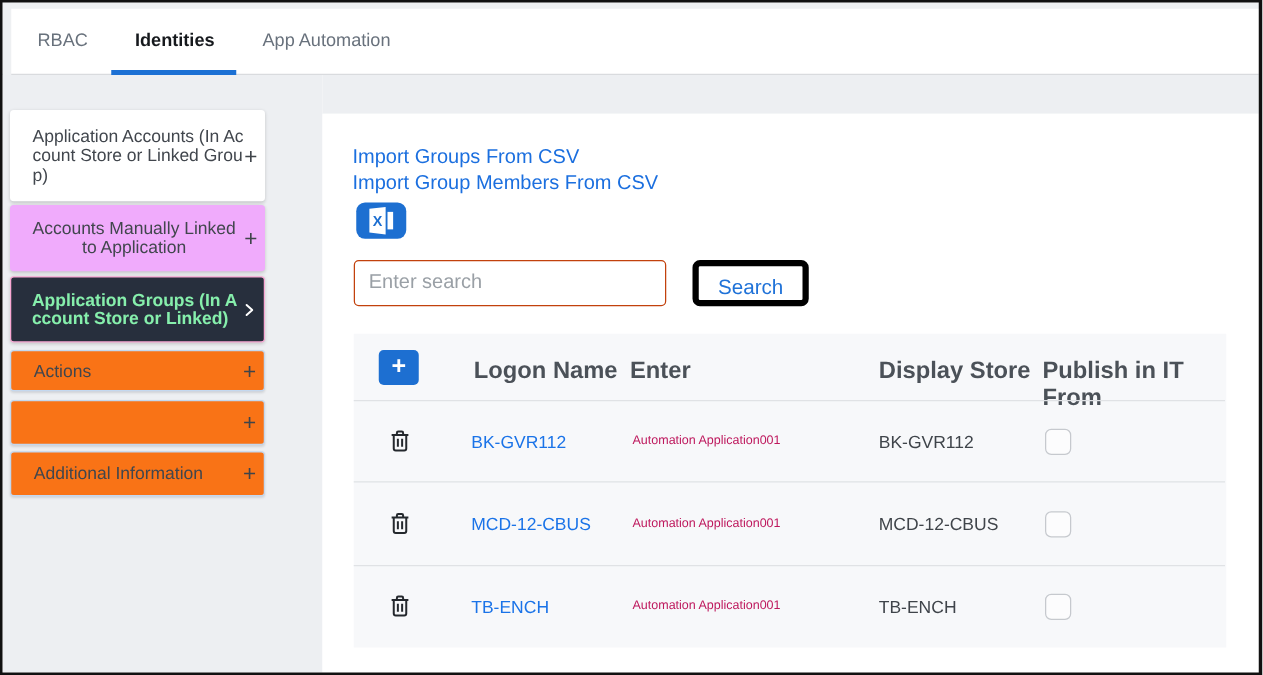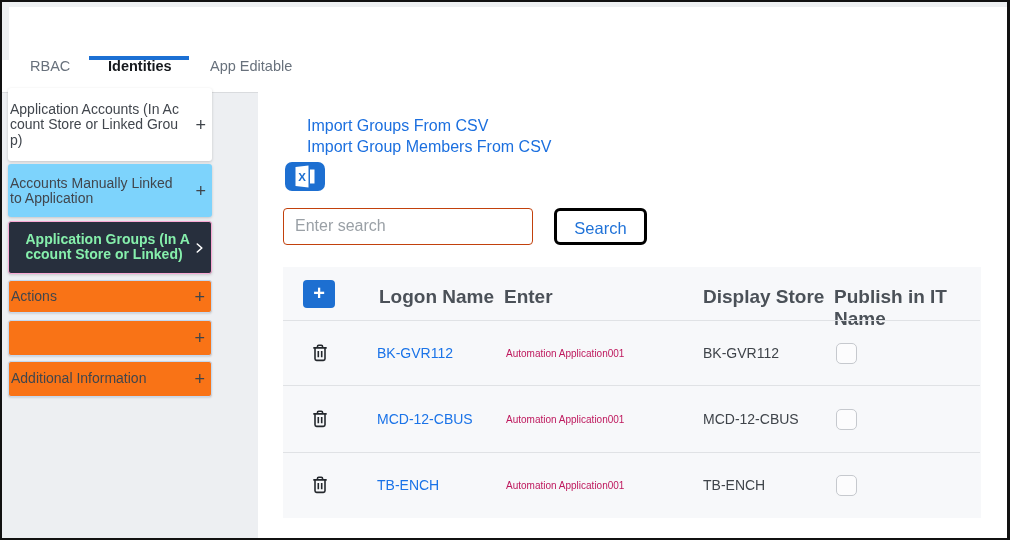--- a/index.html
+++ b/index.html
@@ -9,7 +9,7 @@
   .abs { position:absolute; }
 
   
-  #tabbar { left:0; top:0; width:1007px; height:60px; background:#fff; border-bottom:1px solid #d9dbde;margin-top:33px; }
+  #tabbar { left:0; top:0; width:1007px; height:60px; background:#fff; border-bottom:1px solid #d9dbde; }
   .tab { position:absolute; top:25px; font-size:14.5px; color:#68717c; }
   #tab-identities { color:#16191d; font-weight:bold; }
   #tab-underline { position:absolute; left:89px; top:56px; width:100px; height:4px; background:#1c70d4; z-index:5; }

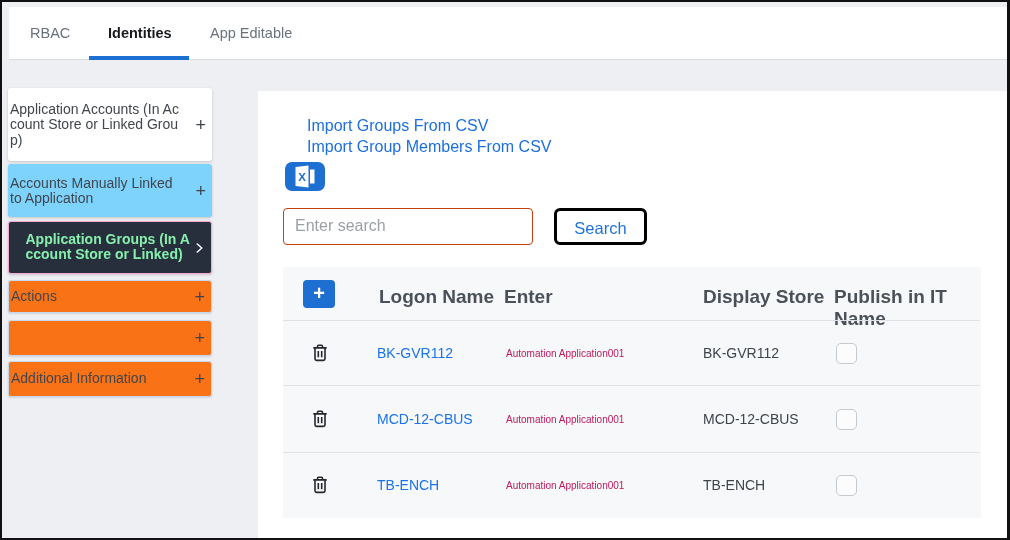--- a/index.html
+++ b/index.html
@@ -65,7 +65,7 @@
   <div class="abs" id="tabbar">
     <span class="tab" style="left:30px;">RBAC</span>
     <span class="tab" id="tab-identities" style="left:108px;">Identities</span>
-    <span class="tab" style="left:210px;">App Editable</span>
+    <span class="tab" style="left:210px;">App Automation</span>
   </div>
   <div id="tab-underline"></div>
 

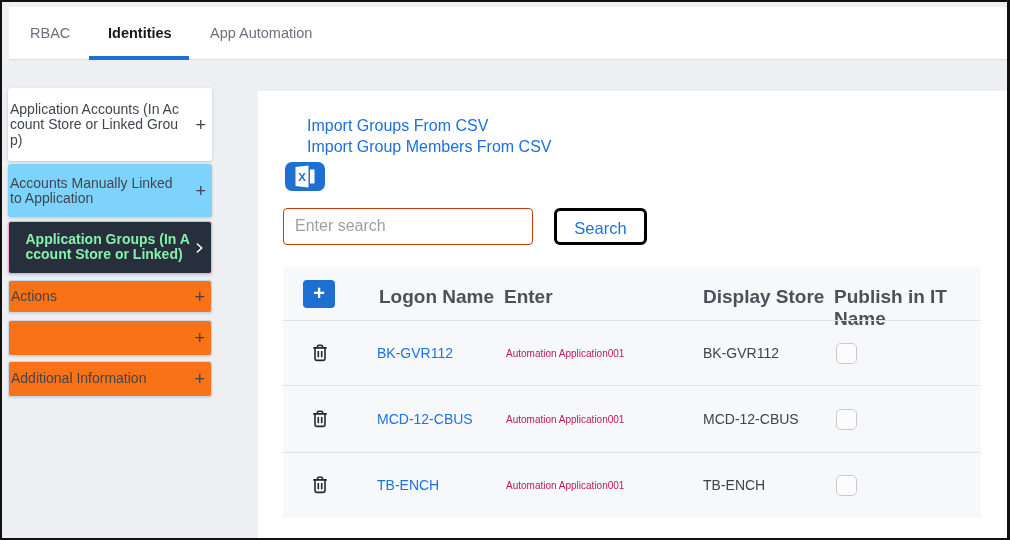--- a/index.html
+++ b/index.html
@@ -22,7 +22,7 @@
   .card { position:absolute; left:8px; width:204px; border-radius:3px; font-size:14px; color:#41464d;
           box-shadow:0 1px 3px rgba(0,0,0,0.18); z-index:2; }
   .card .plus { position:absolute; right:6px; top:50%; margin-top:-10px; font-size:18px; color:#3f444a; line-height:20px; }
-  .card .txt { position:absolute; left:2px; top:50%; transform:translateY(-50%); line-height:15.5px; }
+  .card .txt { position:absolute; left:18px; top:50%; transform:translateY(-50%); line-height:15.5px; }
   #c1 { top:88px; height:73px; background:#fff; }
   #c2 { top:164px; height:53px; background:#7dd3fc; }
   #c3 { top:221px; height:53px; background:#272f3d; border:1px solid #f9a8d4; color:#86efac; font-weight:bold; }

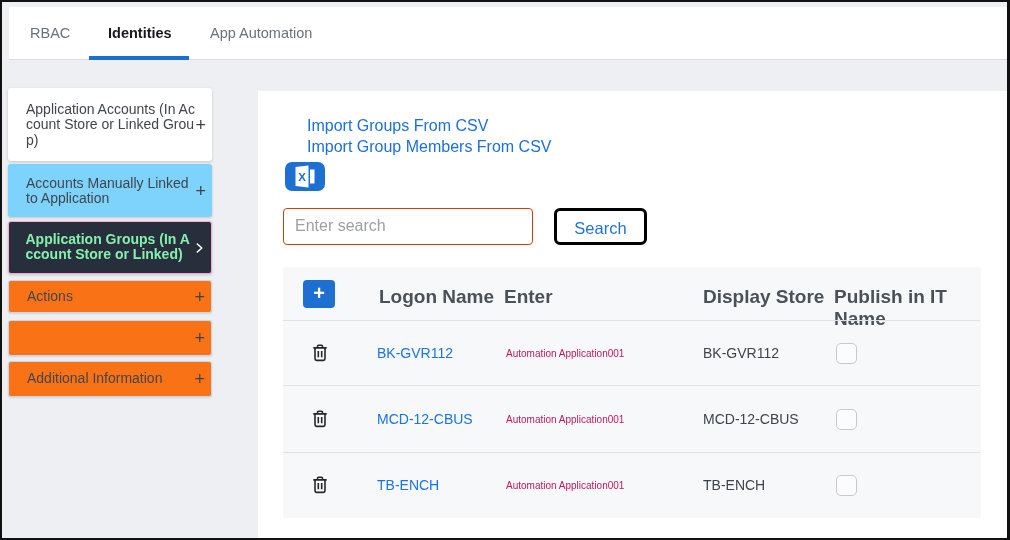--- a/index.html
+++ b/index.html
@@ -35,7 +35,7 @@
 
   
   #panel { left:258px; top:91px; width:749px; height:447px; background:#fff; z-index:1; }
-  .implink { position:absolute; left:24px; font-size:16px; color:#1b6fdf;margin-left:25px; }
+  .implink { position:absolute; left:24px; font-size:16px; color:#1b6fdf; }
   #xlicon { position:absolute; left:27px; top:71px; width:40px; height:29px; background:#1d6fd1; border-radius:7px; }
   #search-input { position:absolute; left:25px; top:117px; width:250px; height:37px; border:1px solid #c2410c; border-radius:4px; background:#fff; }
   #search-input span { position:absolute; left:11px; top:8px; font-size:16px; color:#9aa0a6; }

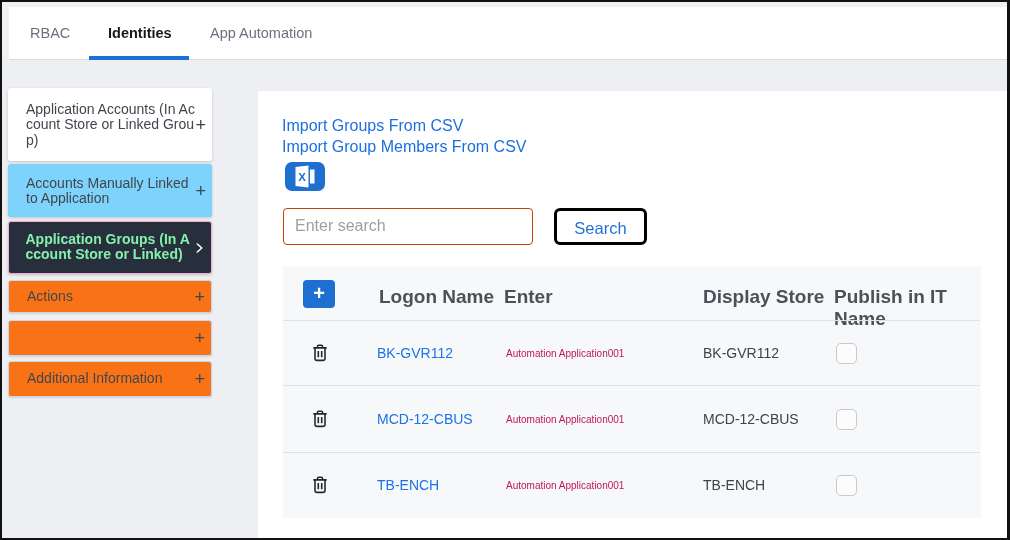--- a/index.html
+++ b/index.html
@@ -24,7 +24,7 @@
   .card .plus { position:absolute; right:6px; top:50%; margin-top:-10px; font-size:18px; color:#3f444a; line-height:20px; }
   .card .txt { position:absolute; left:18px; top:50%; transform:translateY(-50%); line-height:15.5px; }
   #c1 { top:88px; height:73px; background:#fff; }
-  #c2 { top:164px; height:53px; background:#7dd3fc; }
+  #c2 { top:164px; height:53px; background:#f0abfc;text-align:center; }
   #c3 { top:221px; height:53px; background:#272f3d; border:1px solid #f9a8d4; color:#86efac; font-weight:bold; }
   #c3 .txt { line-height:15.6px; left:16.5px; }
   #c3 .chev { position:absolute; right:8px; top:50%; margin-top:-5px; width:7px; height:10px; }

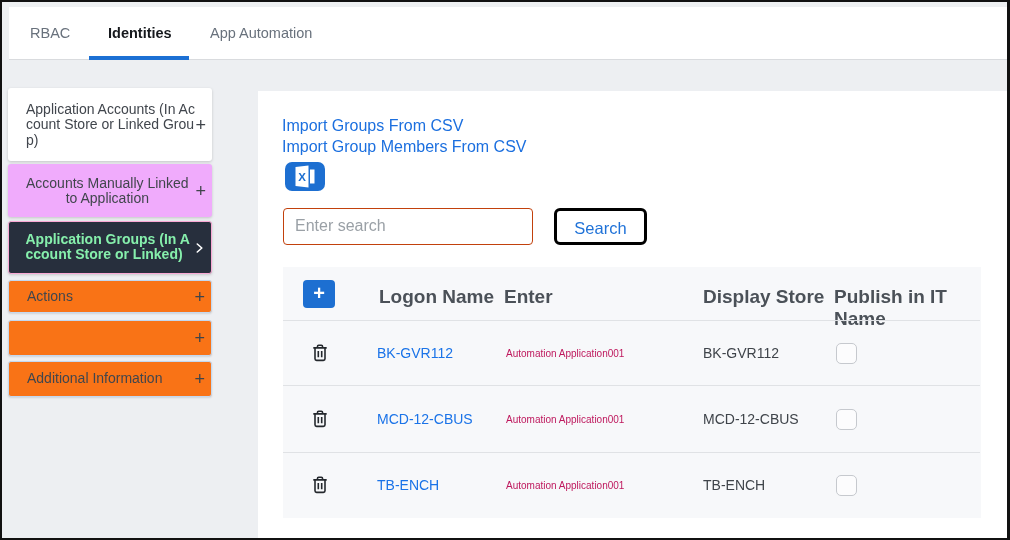--- a/index.html
+++ b/index.html
@@ -39,7 +39,7 @@
   #xlicon { position:absolute; left:27px; top:71px; width:40px; height:29px; background:#1d6fd1; border-radius:7px; }
   #search-input { position:absolute; left:25px; top:117px; width:250px; height:37px; border:1px solid #c2410c; border-radius:4px; background:#fff; }
   #search-input span { position:absolute; left:11px; top:8px; font-size:16px; color:#9aa0a6; }
-  #search-btn { position:absolute; left:296px; top:117px; width:93px; height:37px; border:3px solid #000000; border-radius:6px; background:#fff;
+  #search-btn { position:absolute; left:296px; top:117px; width:93px; height:37px; border:5px solid #000000; border-radius:6px; background:#fff;
                 color:#1f72d8; font-size:16.5px; text-align:center; line-height:35px; }
 
   

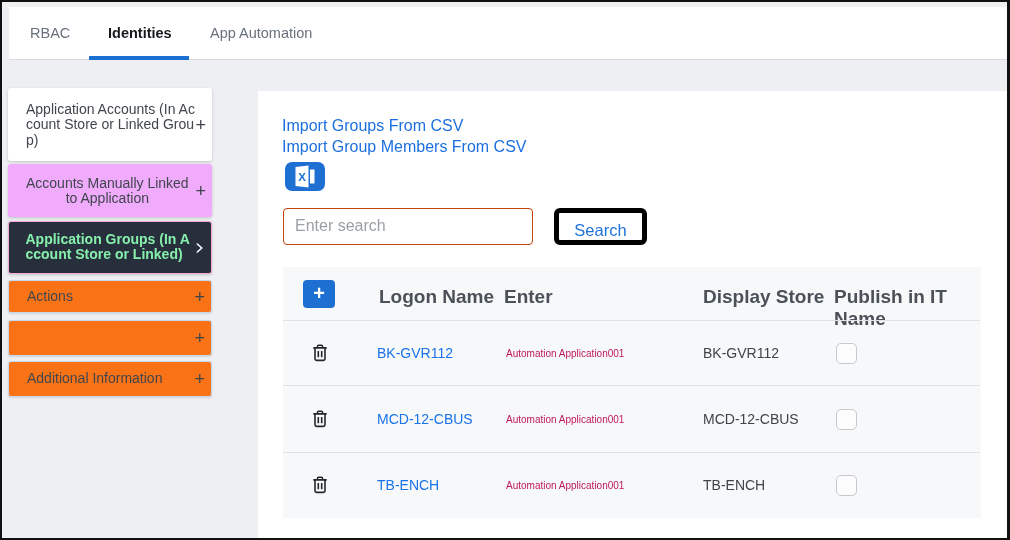--- a/index.html
+++ b/index.html
@@ -117,7 +117,7 @@
       <span class="hcell" style="left:96px;">Logon Name</span>
       <span class="hcell" style="left:221px;">Enter</span>
       <span class="hcell" style="left:420px;">Display Store</span>
-      <span class="hcell" style="left:551px;">Publish in IT Name</span>
+      <span class="hcell" style="left:551px;">Publish in IT From</span>
       <div class="hsep" style="top:53px;"></div>
       <div class="hsep" style="top:118px;"></div>
       <div class="hsep" style="top:185px;"></div>

